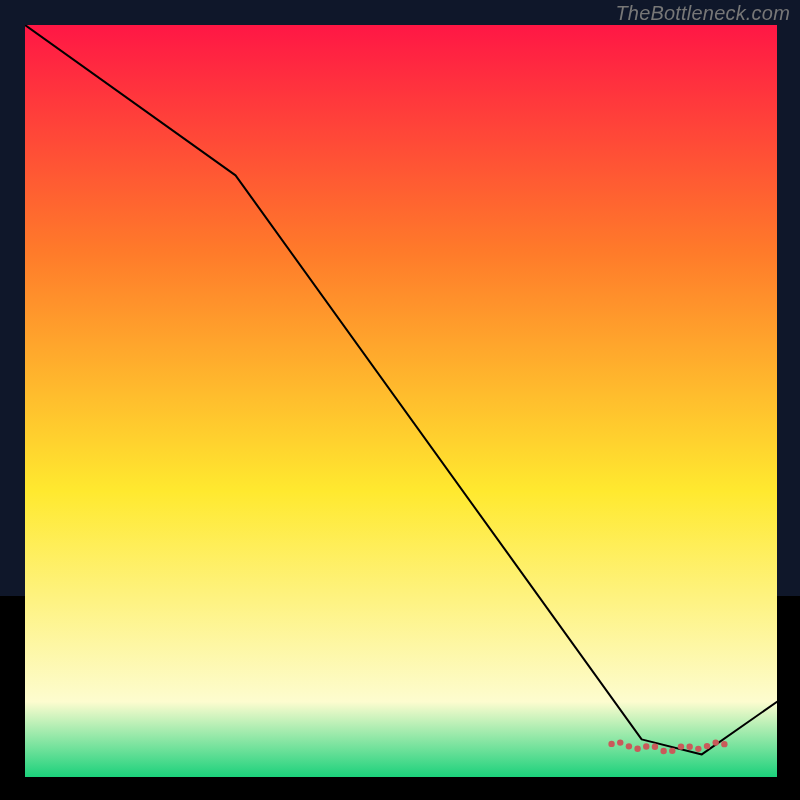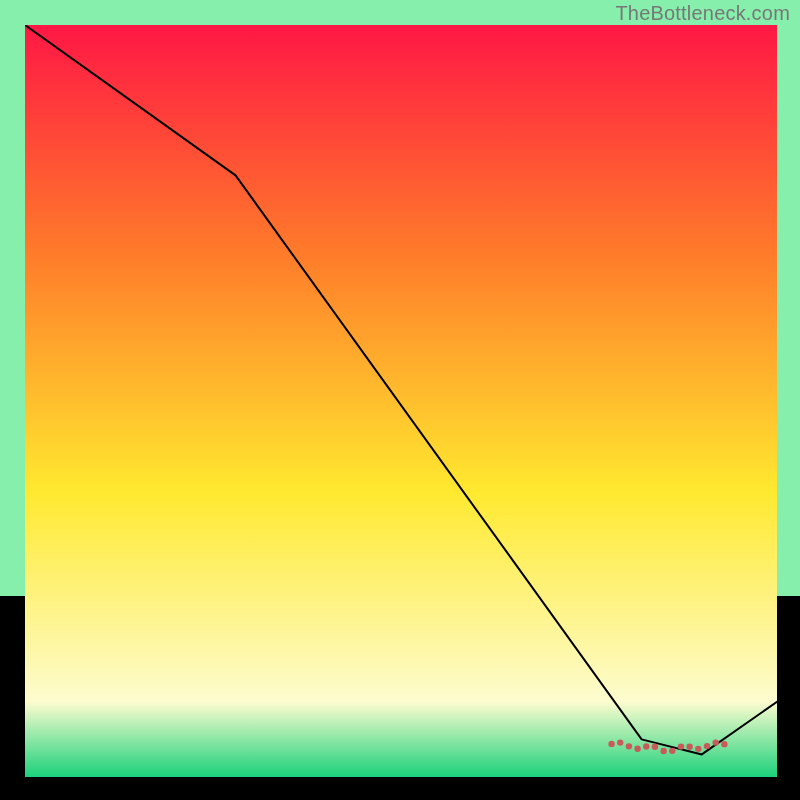--- a/index.html
+++ b/index.html
@@ -15,7 +15,8 @@
     position: relative;
     width: 800px;
     height: 596px;
-    background: #86efac;
+    background: #0f172a;
+    font-style: italic;
   }
   .plot-wrap {
     position: absolute;

